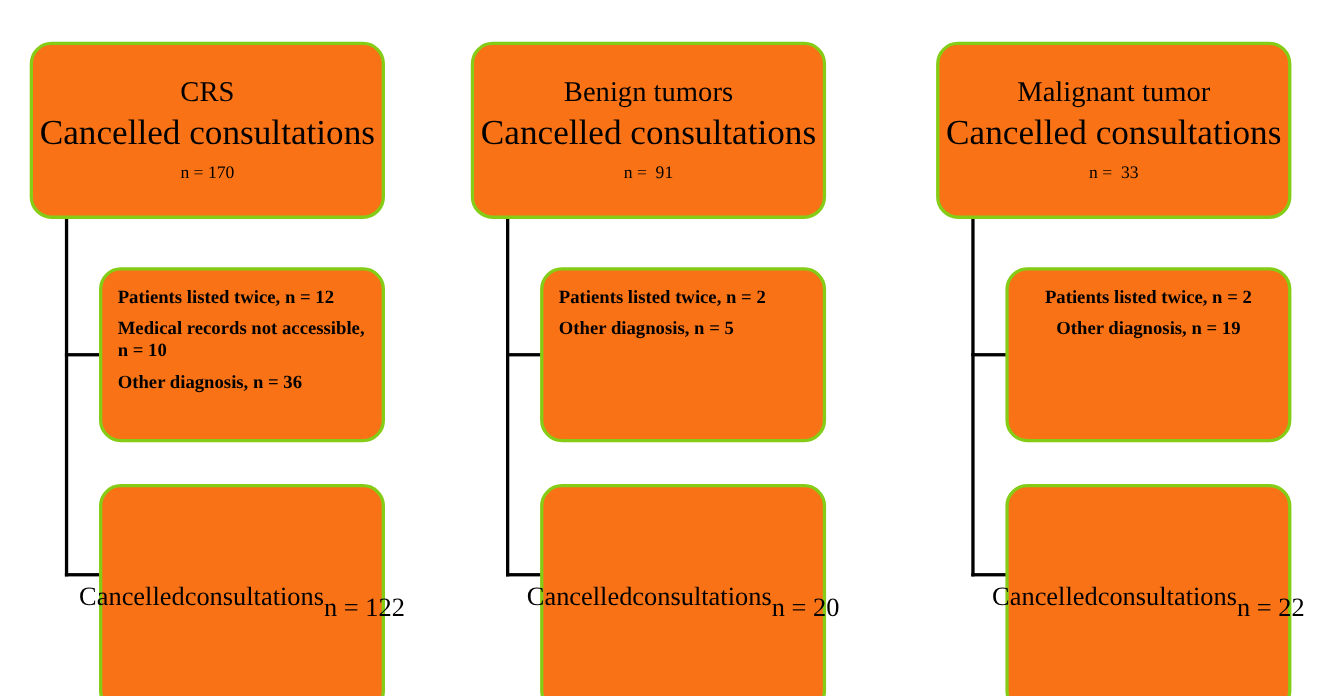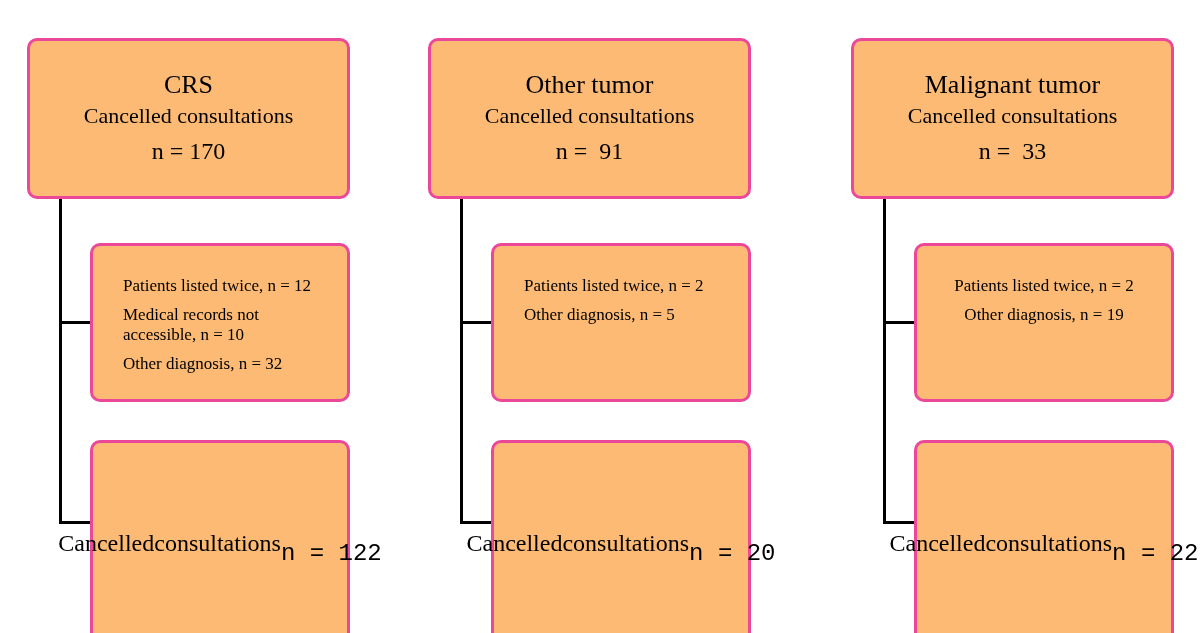--- a/index.html
+++ b/index.html
@@ -25,9 +25,9 @@
   .box {
     position: absolute;
     box-sizing: border-box;
-    border: 3px solid #ec4899;
-    border-radius: 10px;
-    background: #fdba74;
+    border: 3px solid #84cc16;
+    border-radius: 20px;
+    background: #f97316;
     z-index: 2;
   }
   .box-top {

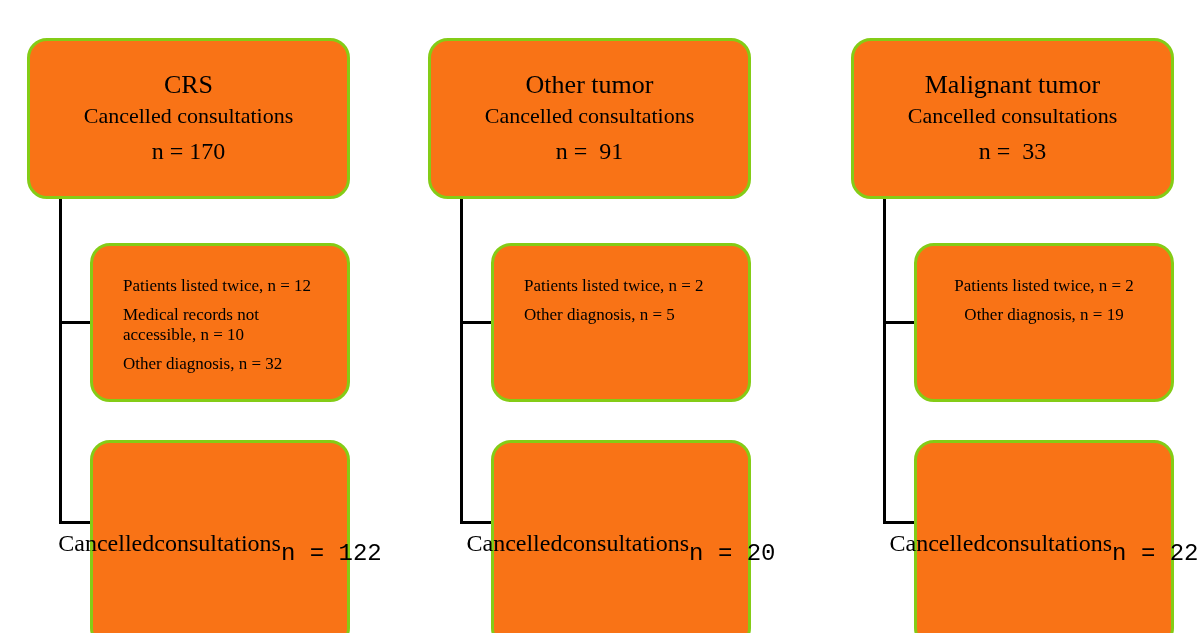--- a/index.html
+++ b/index.html
@@ -157,7 +157,7 @@
     <div class="conn-h" style="left:59px; top:521px; width:34px;"></div>
 
     <div class="box box-top">
-      <div class="title-line">Other tumor</div>
+      <div class="title-line">Benign tumors</div>
       <div class="sub-line">Cancelled consultations</div>
       <div class="n-line">n =  91</div>
     </div>

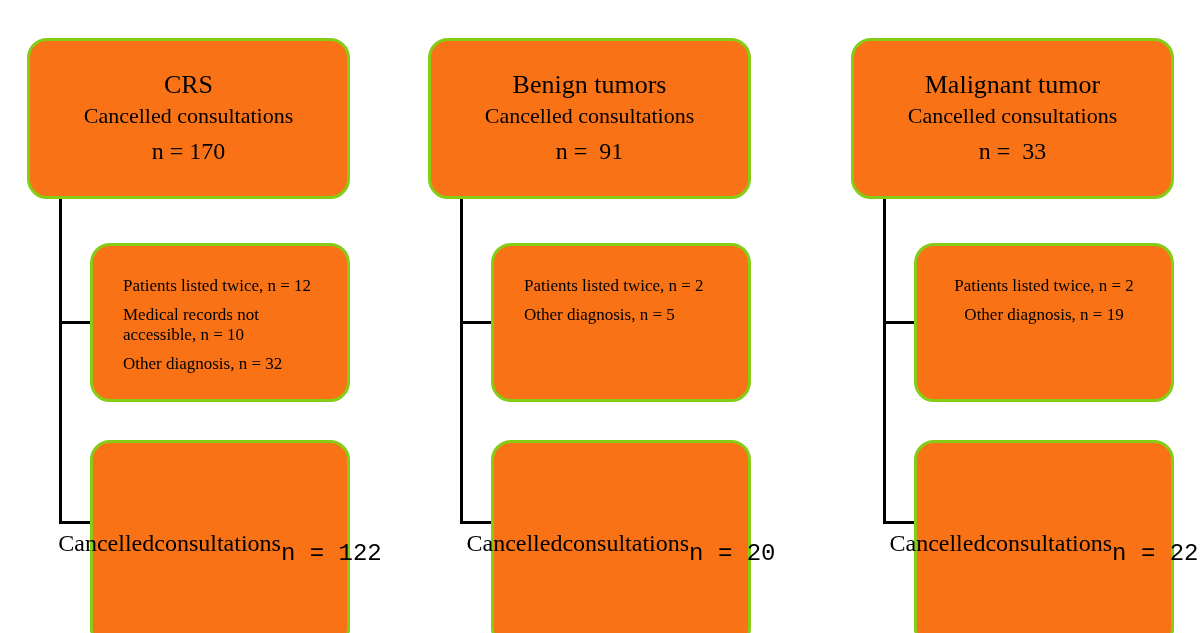--- a/index.html
+++ b/index.html
@@ -66,7 +66,7 @@
     white-space: pre;
   }
   .sub-line {
-    font-size: 22px;
+    font-size: 32px;
     line-height: 1.3;
     text-align: center;
     white-space: pre;

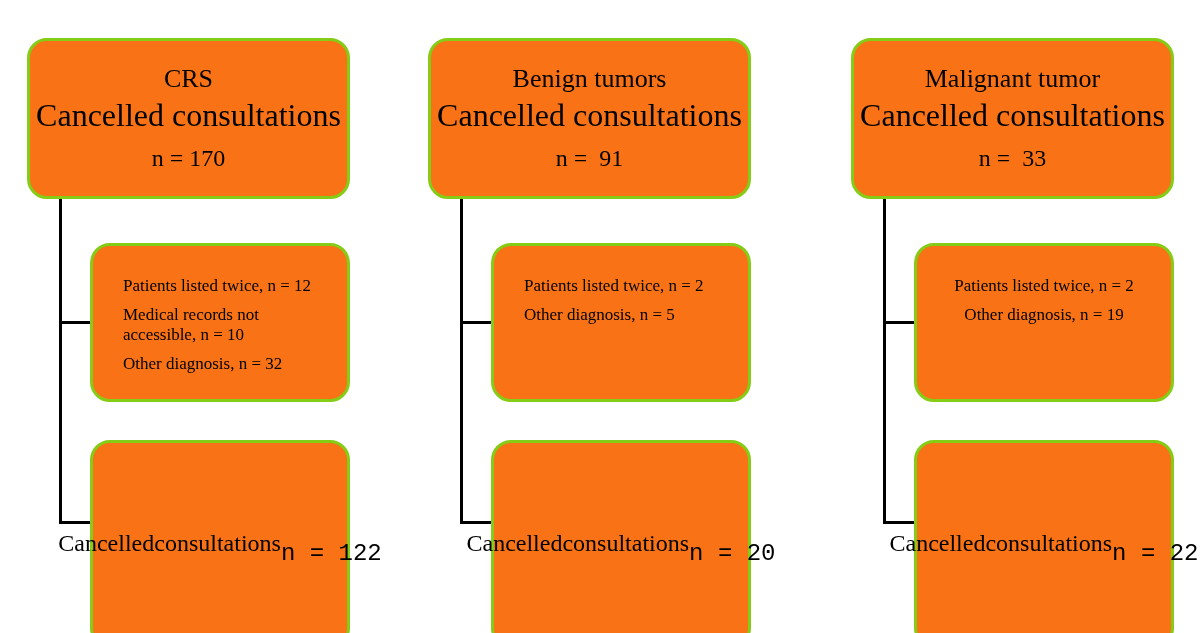--- a/index.html
+++ b/index.html
@@ -72,7 +72,7 @@
     white-space: pre;
   }
   .n-line {
-    font-size: 24px;
+    font-size: 16px;
     line-height: 1.3;
     text-align: center;
     margin-top: 6px;

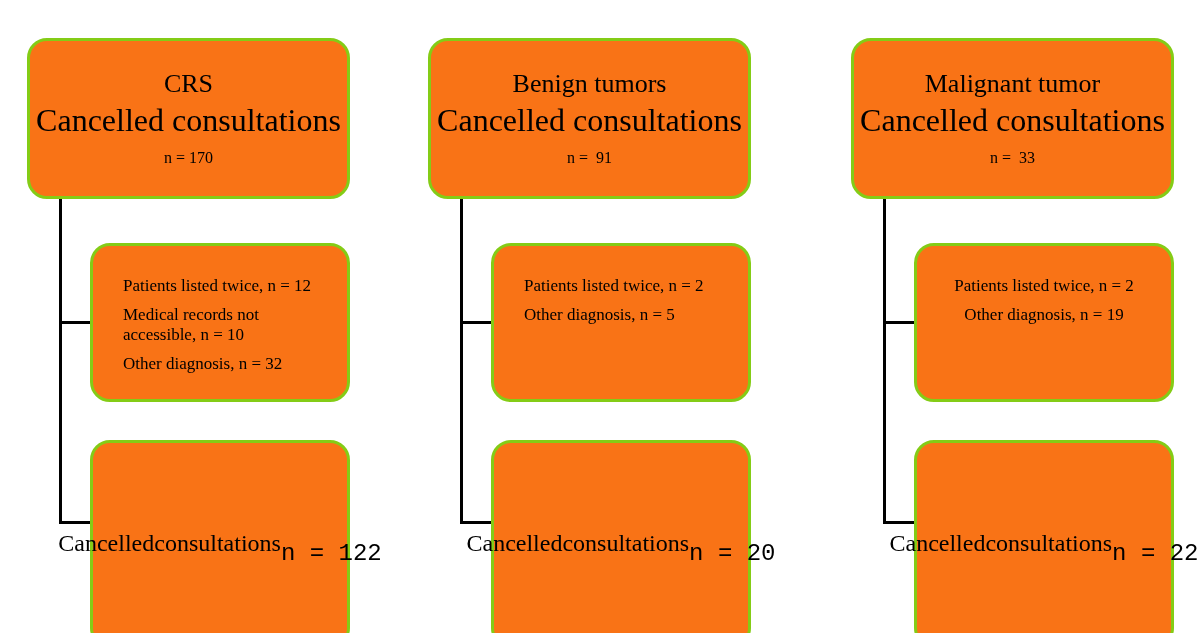--- a/index.html
+++ b/index.html
@@ -93,9 +93,10 @@
     font-family: Liberation Mono, monospace;
   }
   .excl-list {
-    margin: 16px;
+    margin: 0;
     padding: 0;
     list-style: none;
+    font-weight: bold;
   }
   .excl-item {
     font-size: 17px;

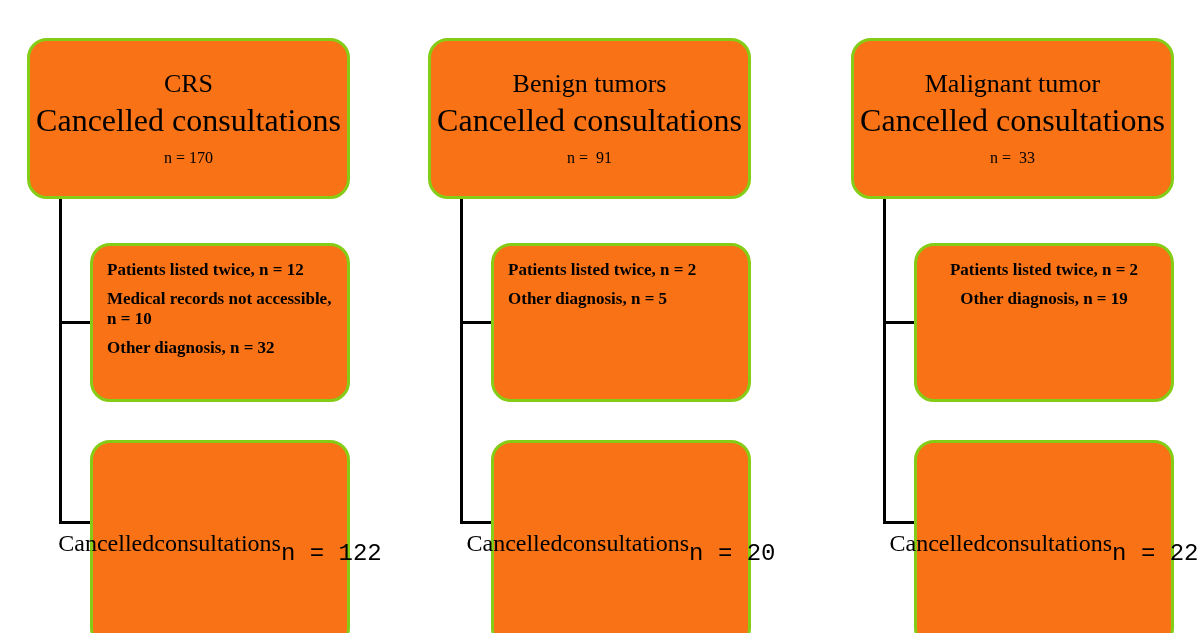--- a/index.html
+++ b/index.html
@@ -140,7 +140,7 @@
       <ul class="excl-list">
         <li class="excl-item">Patients listed twice, n = 12</li>
         <li class="excl-item">Medical records not accessible, n = 10</li>
-        <li class="excl-item">Other diagnosis, n = 32</li>
+        <li class="excl-item">Other diagnosis, n = 36</li>
       </ul>
     </div>
 

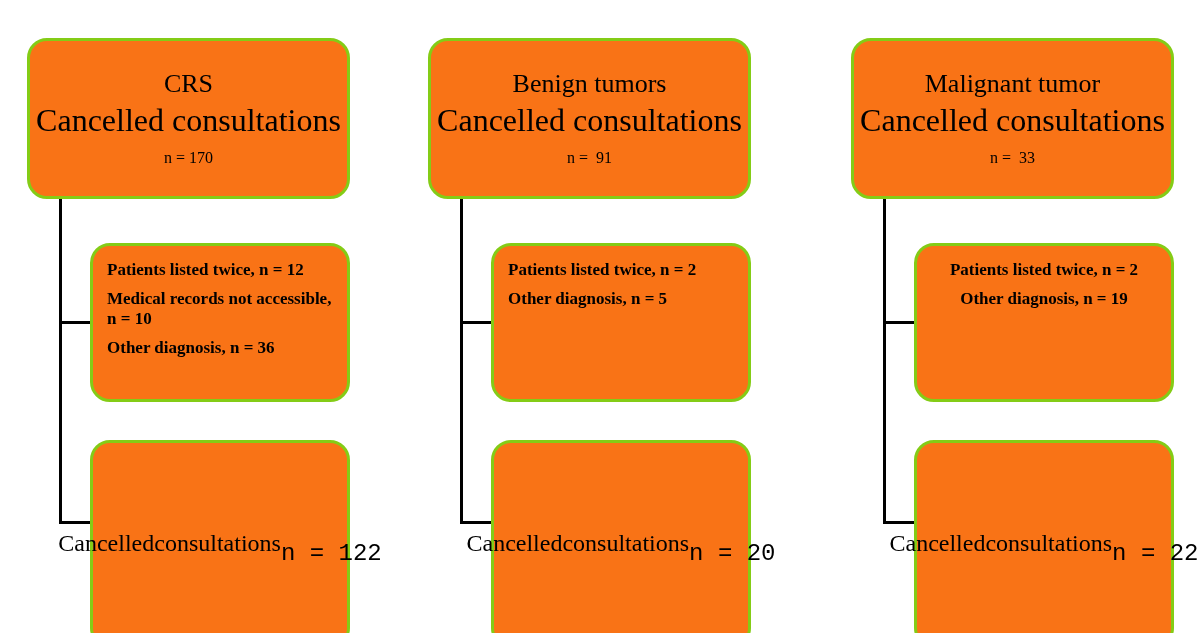--- a/index.html
+++ b/index.html
@@ -90,7 +90,6 @@
     text-align: center;
     margin-top: 20px;
     white-space: pre;
-    font-family: Liberation Mono, monospace;
   }
   .excl-list {
     margin: 0;

